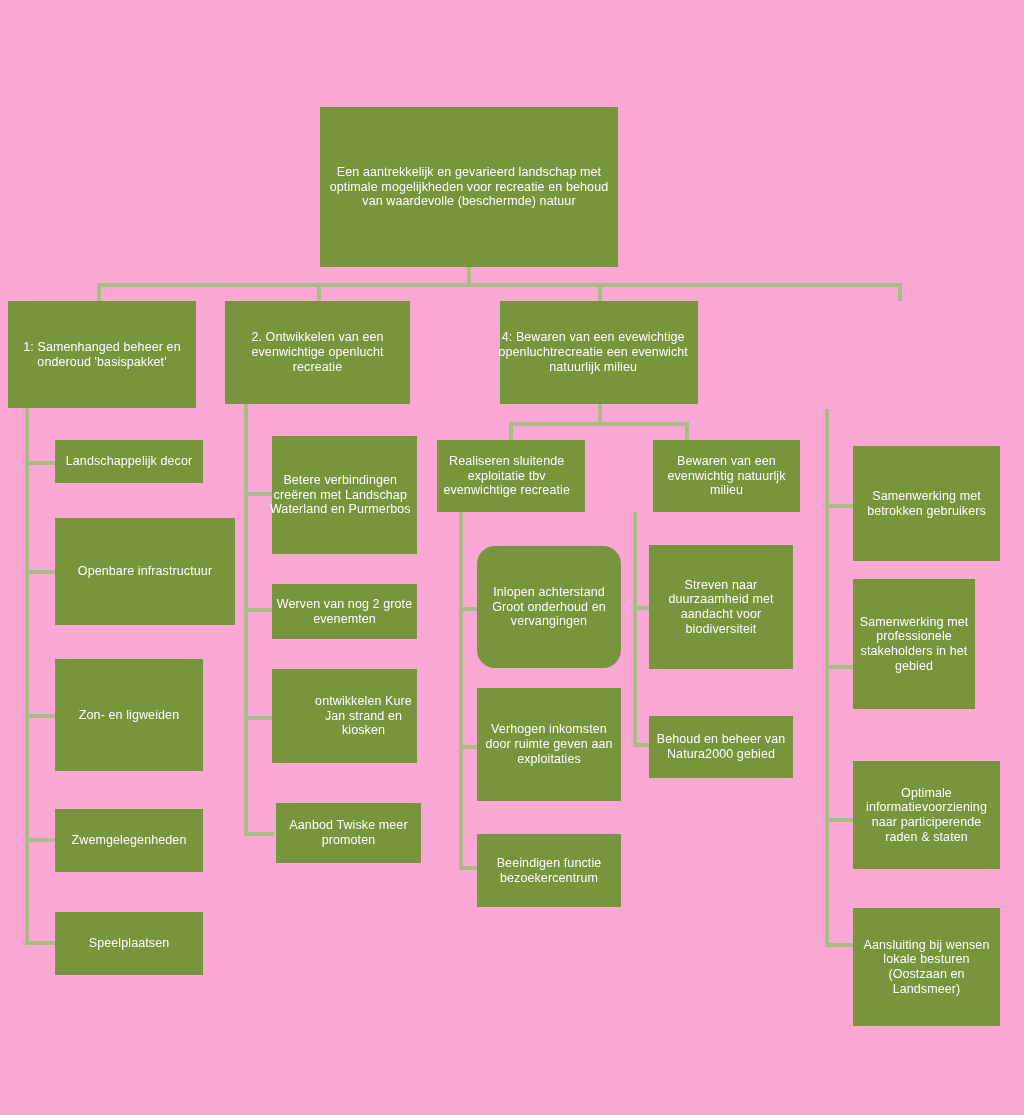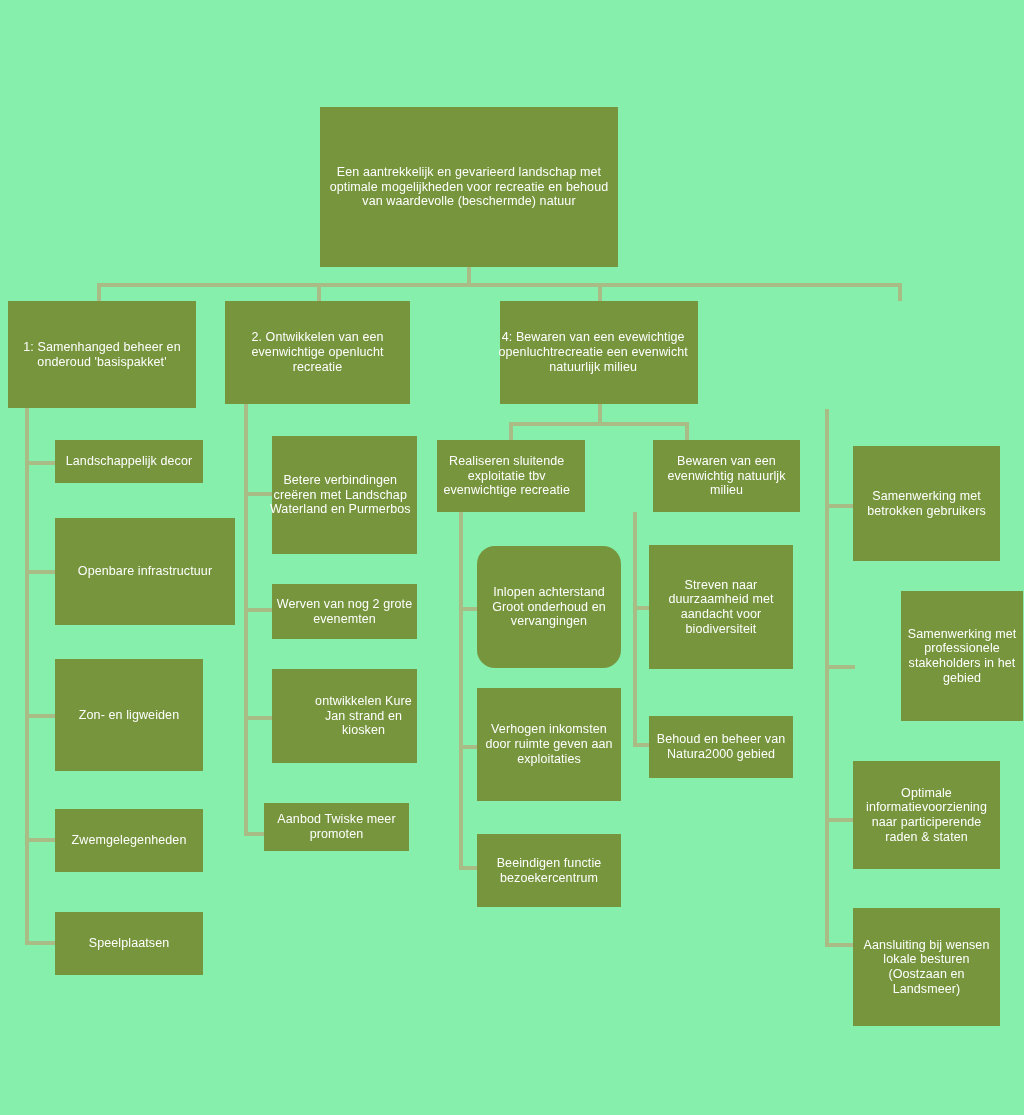--- a/index.html
+++ b/index.html
@@ -14,7 +14,7 @@
     position: relative;
     width: 1024px;
     height: 1115px;
-    background: #86efac;
+    background: #f9a8d4;
     overflow: hidden;
   }
   .node {

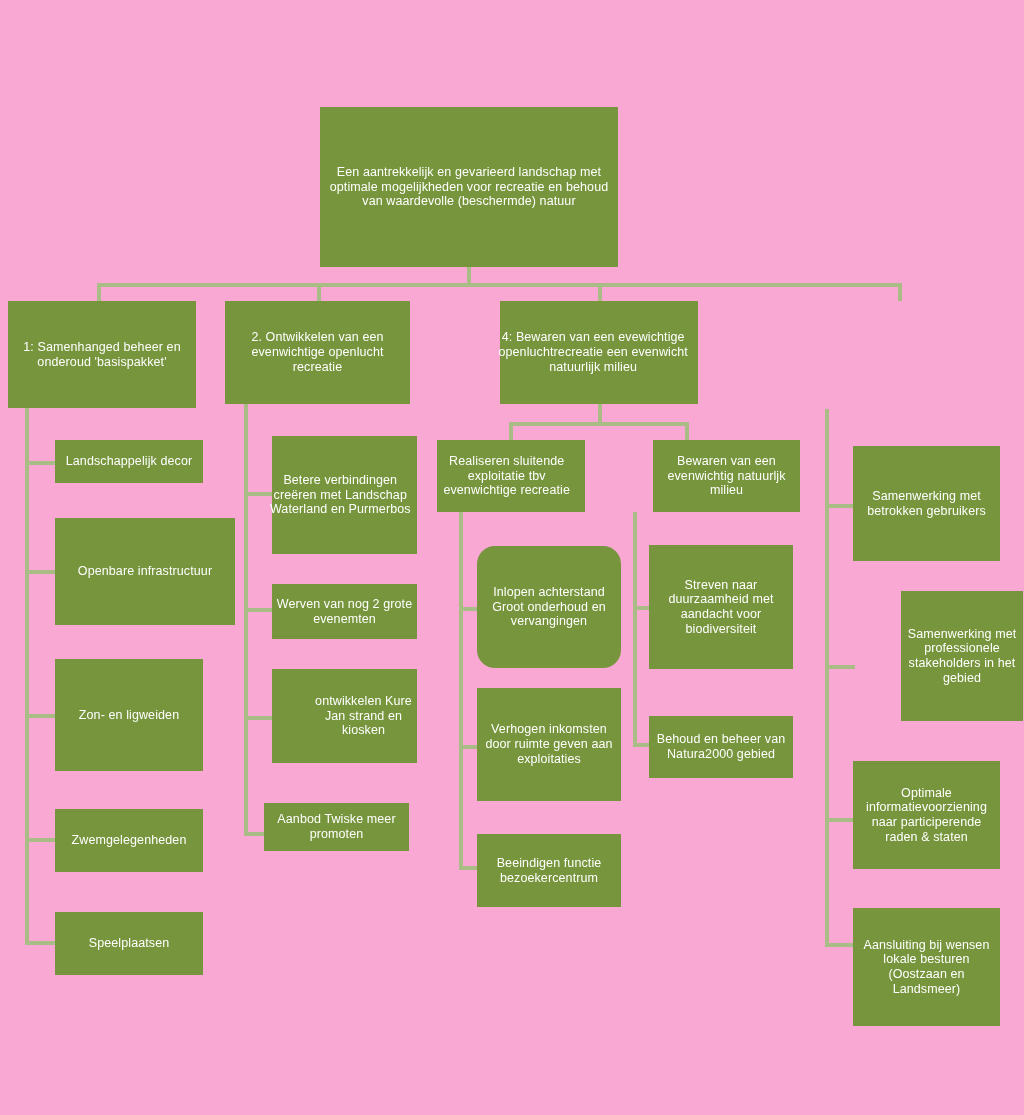--- a/index.html
+++ b/index.html
@@ -180,7 +180,7 @@
   <div class="node lvl2" style="left:853px; top:446px; width:147px; height:115px;">
     <span class="txt">Samenwerking met betrokken gebruikers</span>
   </div>
-  <div class="node lvl2" style="left:853px; top:591px; width:122px; height:130px;margin-left:48px;">
+  <div class="node lvl2" style="left:853px; top:579px; width:122px; height:130px;">
     <span class="txt">Samenwerking met professionele stakeholders in het gebied</span>
   </div>
   <div class="node lvl2" style="left:853px; top:761px; width:147px; height:108px;">

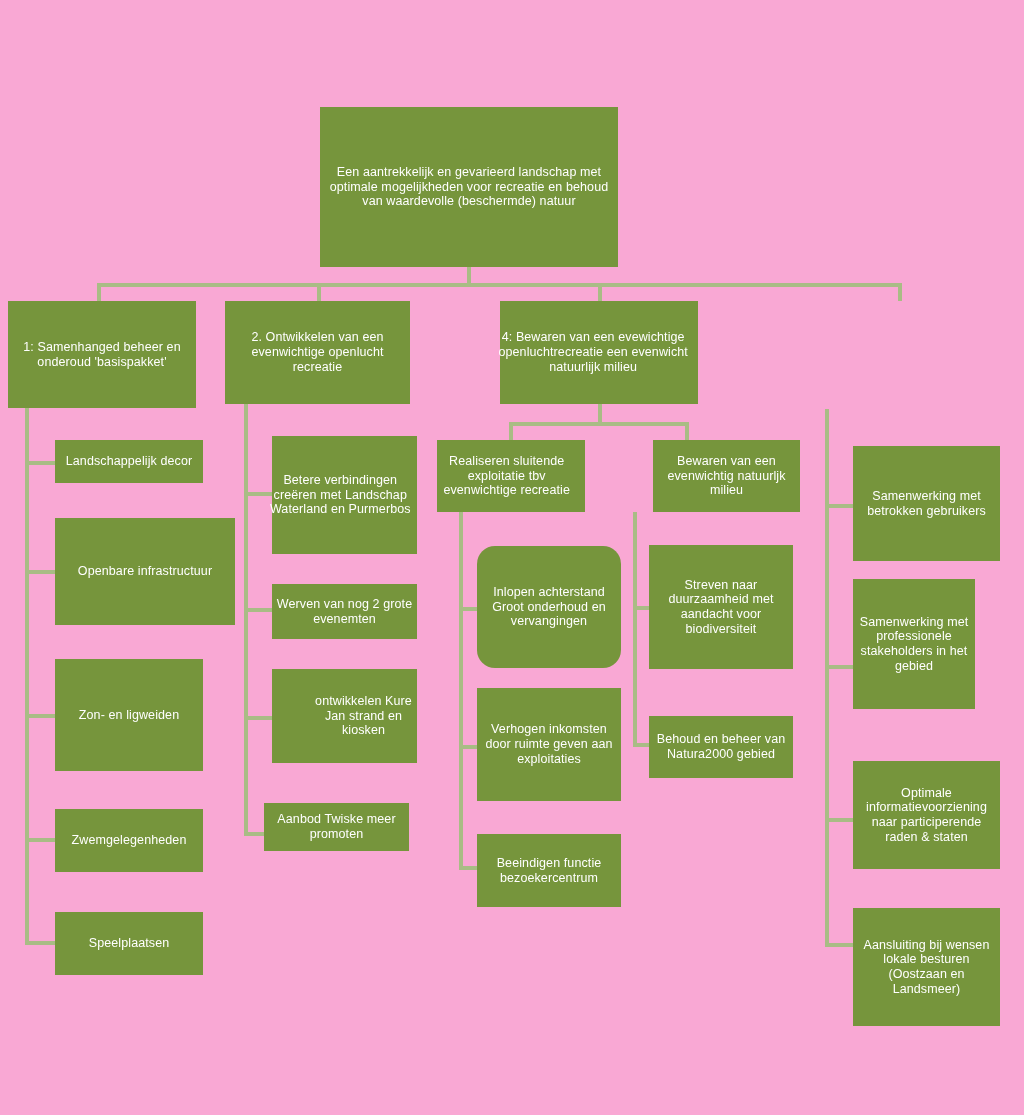--- a/index.html
+++ b/index.html
@@ -149,7 +149,7 @@
   <div class="node lvl2" style="left:272px; top:669px; width:145px; height:94px;padding-left:40px;">
     <span class="txt">ontwikkelen Kure Jan strand en kiosken</span>
   </div>
-  <div class="node lvl2" style="left:264px; top:803px; width:145px; height:48px;">
+  <div class="node lvl2" style="left:276px; top:803px; width:145px; height:60px;">
     <span class="txt">Aanbod Twiske meer promoten</span>
   </div>
 

